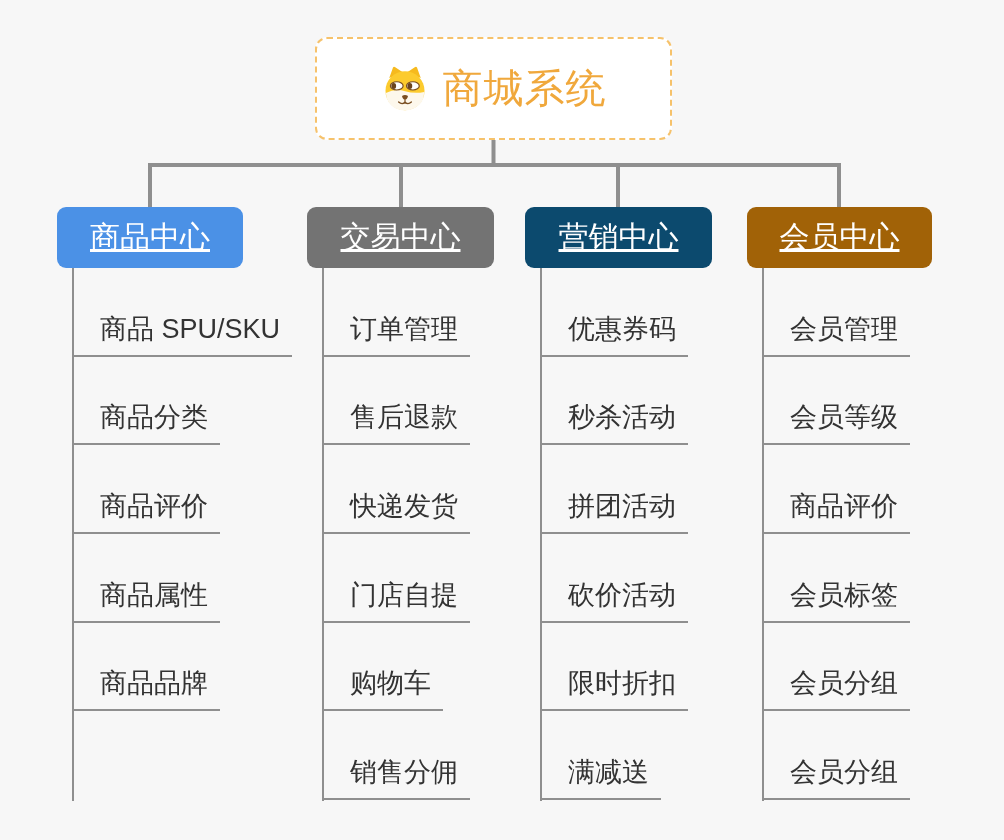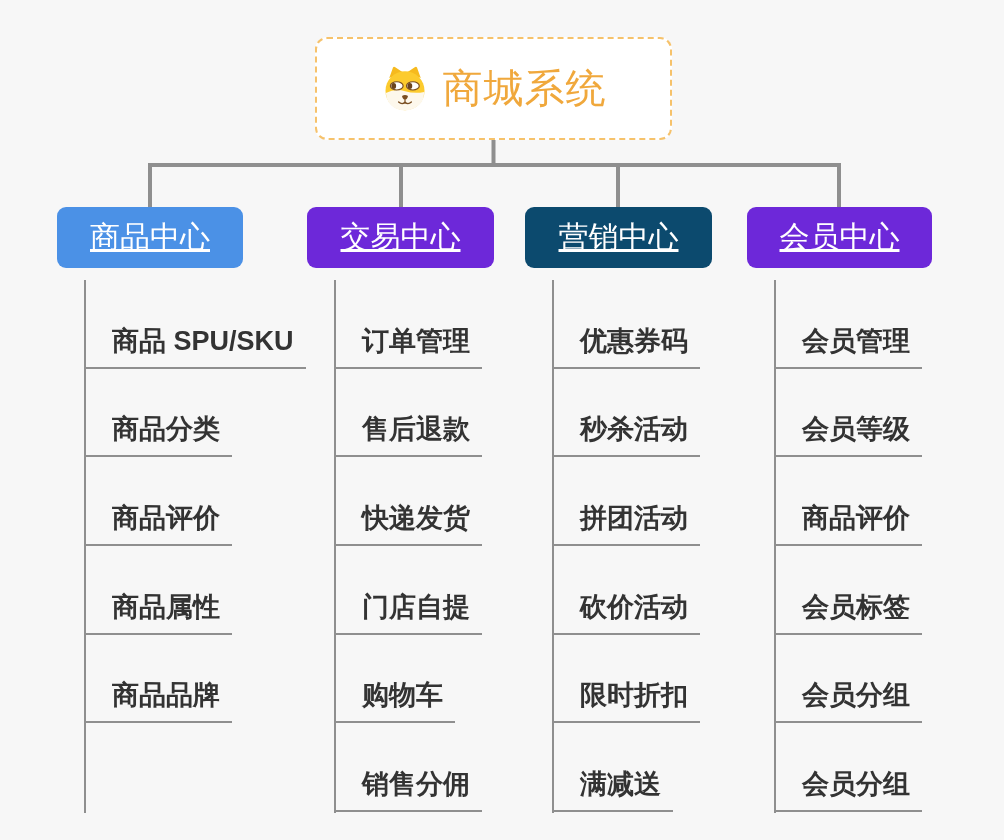--- a/index.html
+++ b/index.html
@@ -138,7 +138,7 @@
   </section>
 
   <section class="branch b1">
-    <div class="branch-header" style="background-color: #6d28d9;">交易中心</div>
+    <div class="branch-header" style="background-color: #737373;">交易中心</div>
     <ul class="branch-items">
       <li>订单管理</li>
       <li>售后退款</li>

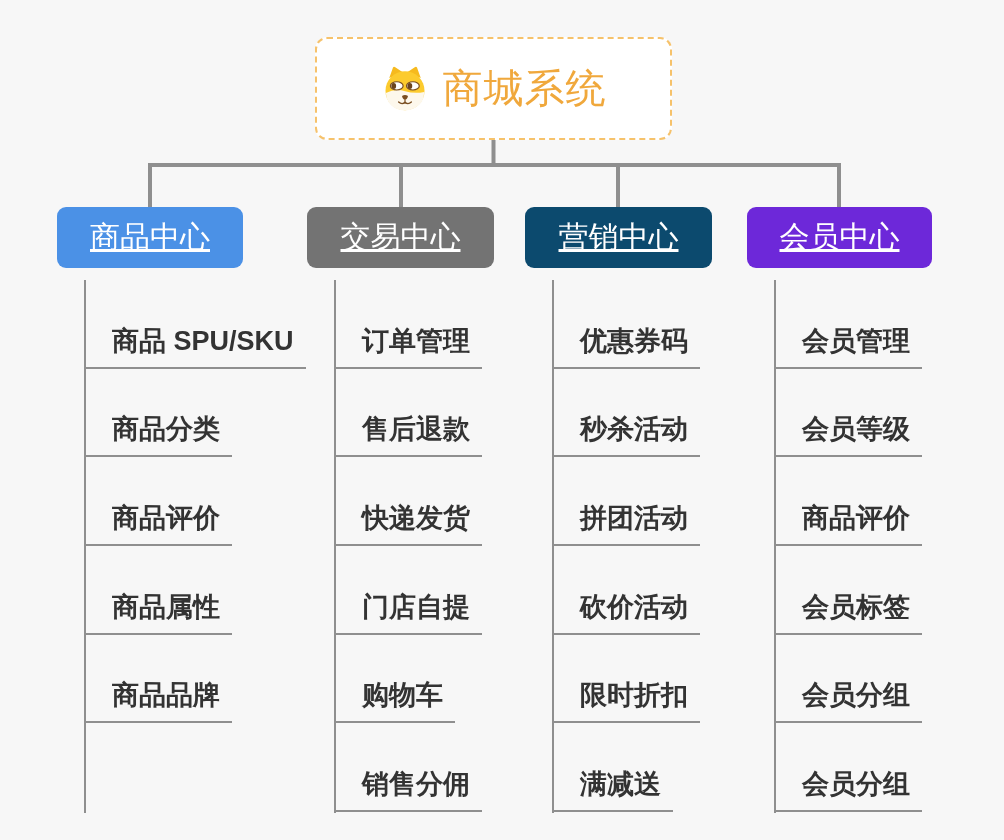--- a/index.html
+++ b/index.html
@@ -162,7 +162,7 @@
   </section>
 
   <section class="branch b3">
-    <div class="branch-header" style="background-color: #6d28d9;">会员中心</div>
+    <div class="branch-header" style="background-color: #a16207;">会员中心</div>
     <ul class="branch-items">
       <li>会员管理</li>
       <li>会员等级</li>

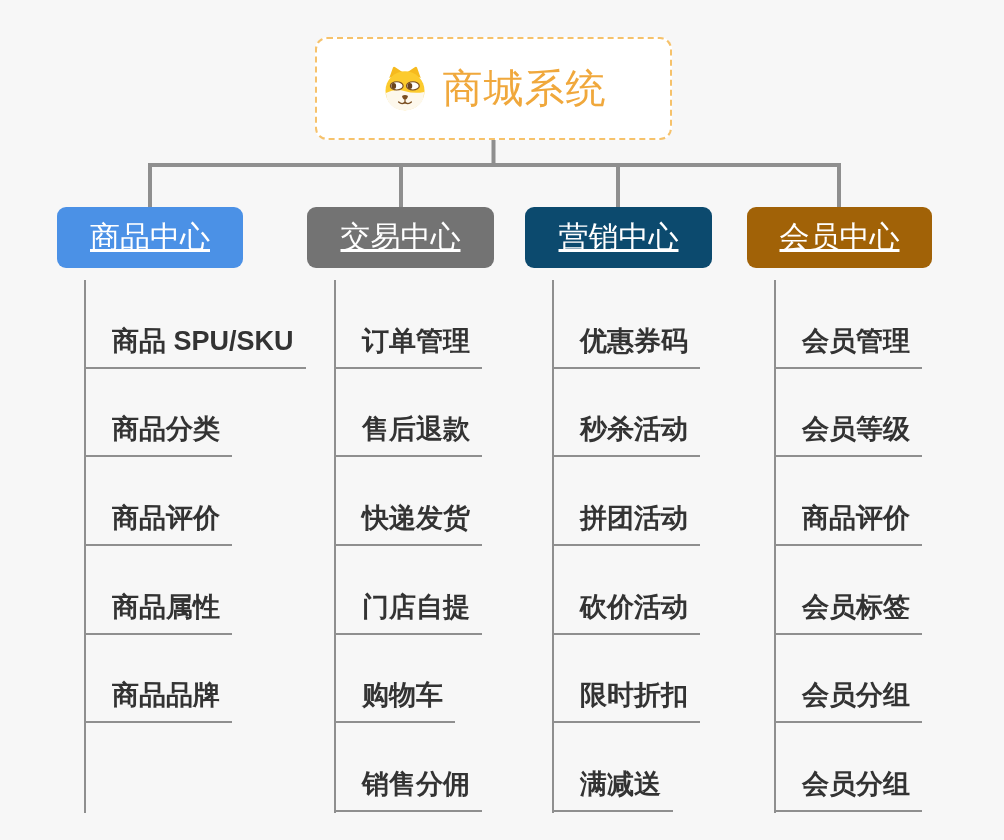--- a/index.html
+++ b/index.html
@@ -64,10 +64,9 @@
   }
   .branch-items{
     list-style:none;
-    margin:12px;
+    margin:0;
     padding:0;
     position:relative;
-    font-weight:bold;
   }
   .branch-items::before{
     content:"";

